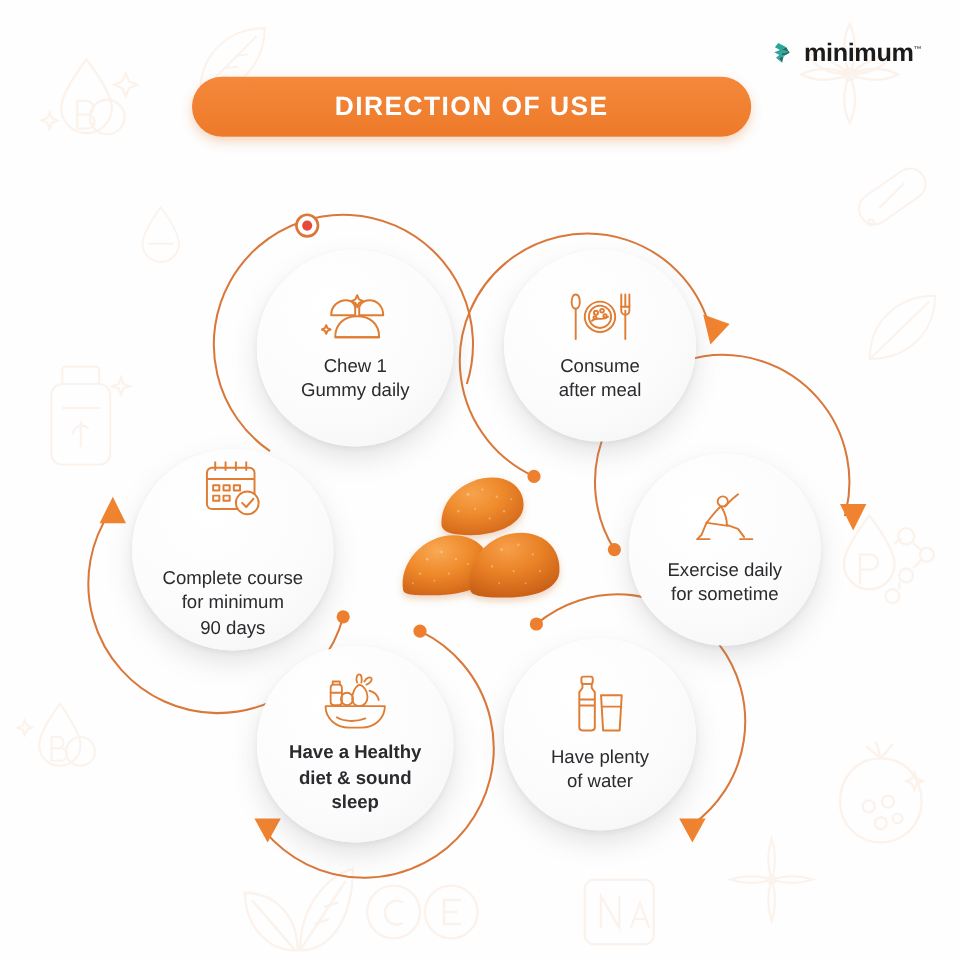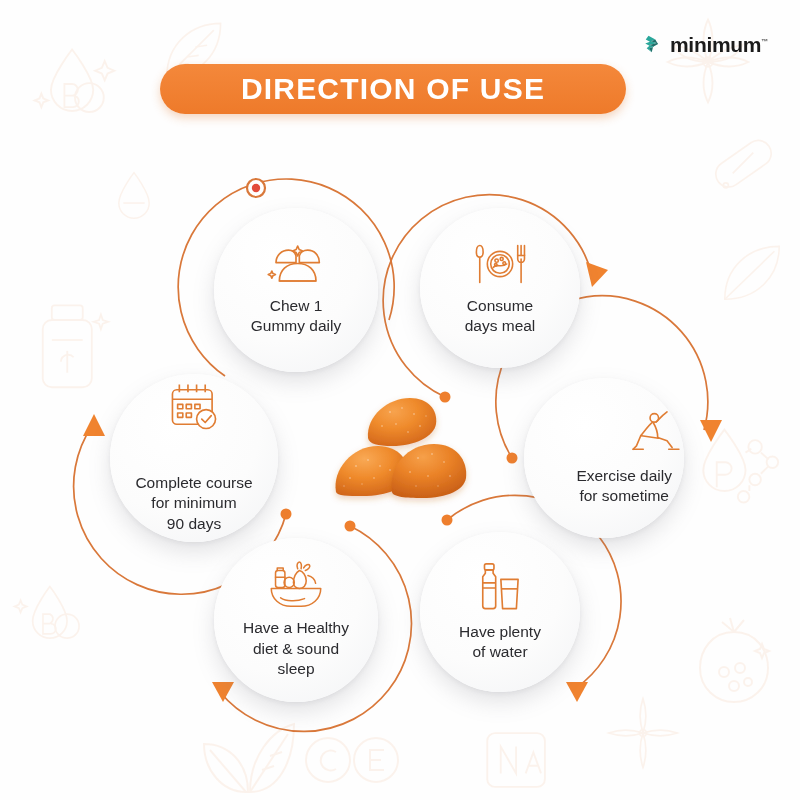--- a/index.html
+++ b/index.html
@@ -33,7 +33,7 @@
     box-shadow:0 4px 10px rgba(222,120,45,.30);
   }
   #title-pill .txt{
-    color:#ffffff;font-size:30px;font-weight:700;letter-spacing:1.2px;
+    color:#ffffff;font-size:22px;font-weight:700;letter-spacing:1.2px;
     font-family:"Liberation Sans", sans-serif;
   }
 

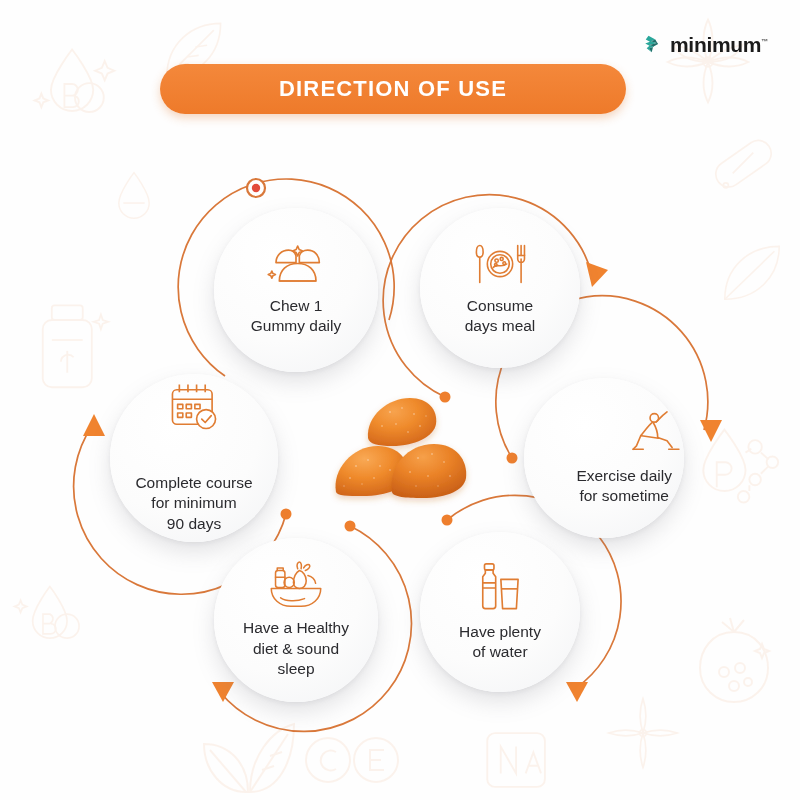--- a/index.html
+++ b/index.html
@@ -283,7 +283,7 @@
         </svg>
       </span>
       <span class="label">Consume
-days meal</span>
+after meal</span>
     </div>
 
     <div class="node" style="left:524px;top:238px;width:160px;height:160px;align-items:flex-end;">

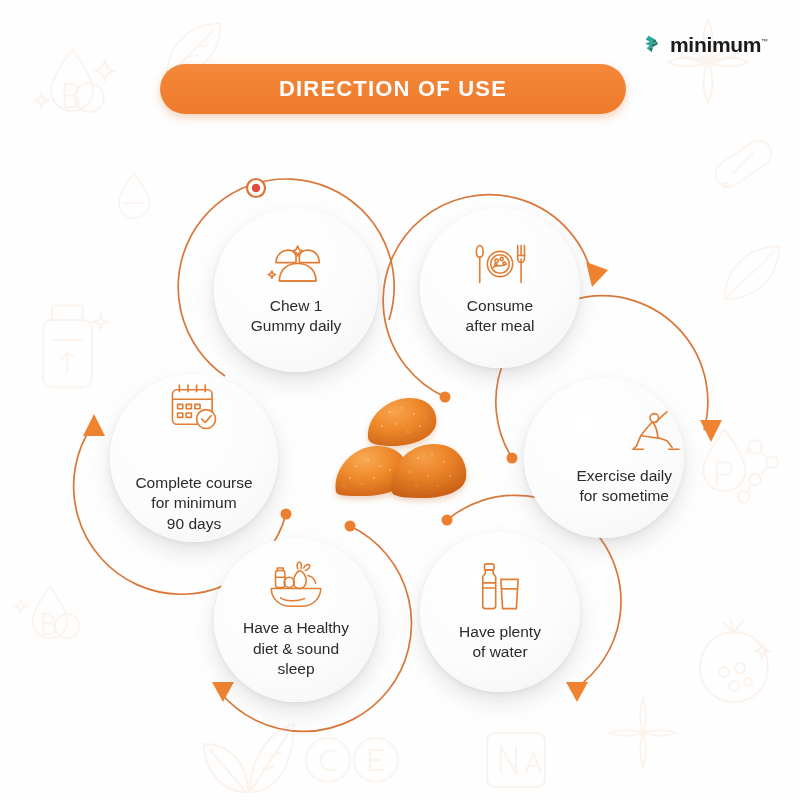--- a/index.html
+++ b/index.html
@@ -286,7 +286,7 @@
 after meal</span>
     </div>
 
-    <div class="node" style="left:524px;top:238px;width:160px;height:160px;align-items:flex-end;">
+    <div class="node" style="left:524px;top:238px;width:160px;height:160px;">
       <span class="icon">
         <svg width="56" height="48" viewBox="0 0 66 56" fill="none" stroke="currentColor" stroke-width="1.9" stroke-linecap="round" stroke-linejoin="round">
           <circle cx="31" cy="9" r="5"></circle>

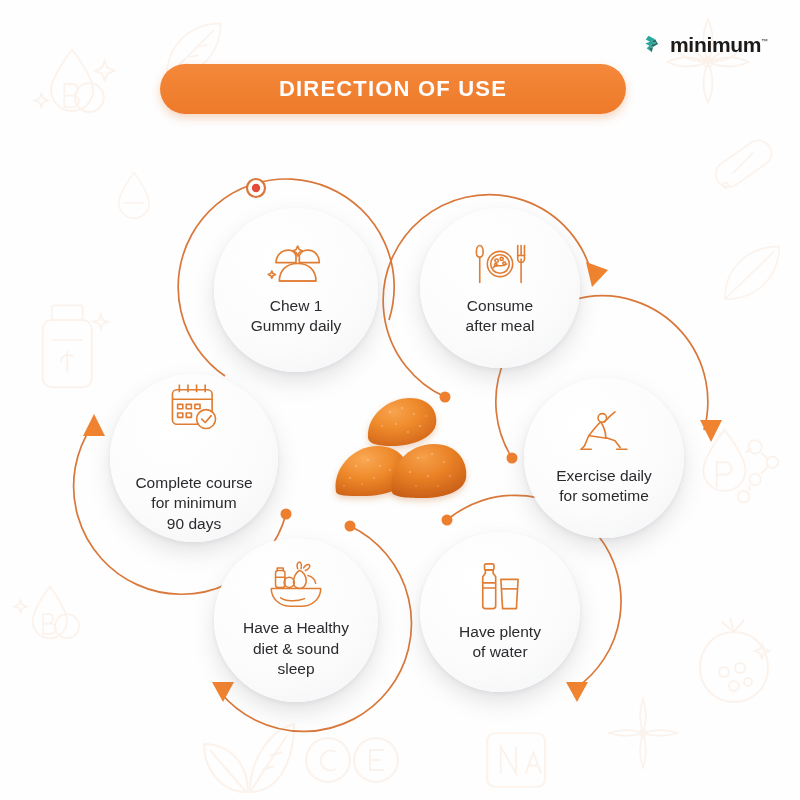--- a/index.html
+++ b/index.html
@@ -317,7 +317,7 @@
 of water</span>
     </div>
 
-    <div class="node" style="left:214px;top:398px;width:164px;height:164px;">
+    <div class="node" style="left:214px;top:398px;width:164px;height:164px;font-weight:bold;">
       <span class="icon">
         <svg width="58" height="50" viewBox="0 0 68 58" fill="none" stroke="currentColor" stroke-width="1.8" stroke-linejoin="round" stroke-linecap="round">
           <rect x="10" y="12" width="11" height="20" rx="3"></rect>

